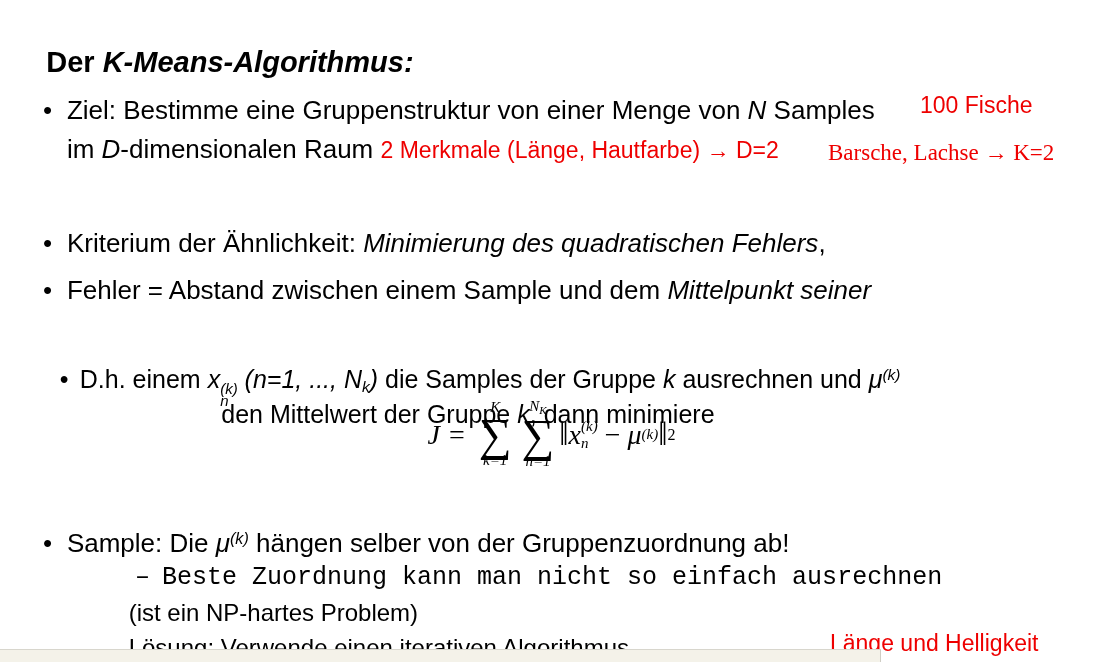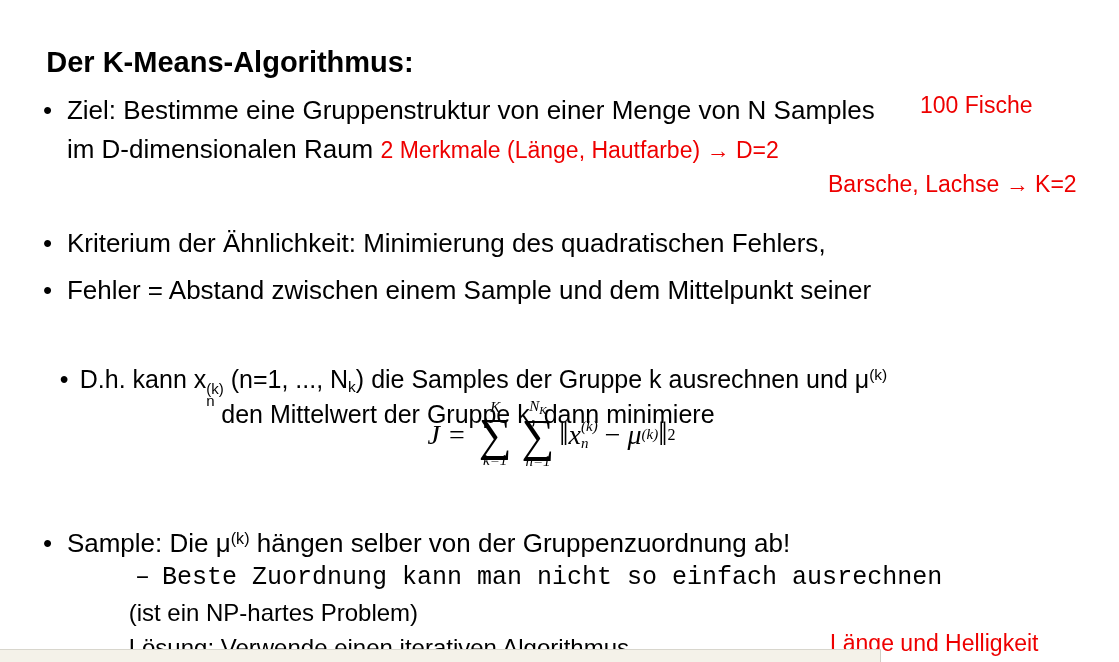--- a/index.html
+++ b/index.html
@@ -13,7 +13,7 @@
     color:#000;
   }
   .line{position:absolute;white-space:pre;font-size:26px;line-height:34px;color:#000;}
-  .i{}
+  .i{font-style:italic;}
   .b{font-weight:bold;}
   .ann{color:var(--red);font-size:23px;}
   .sub{font-size:0.62em;vertical-align:-0.28em;}

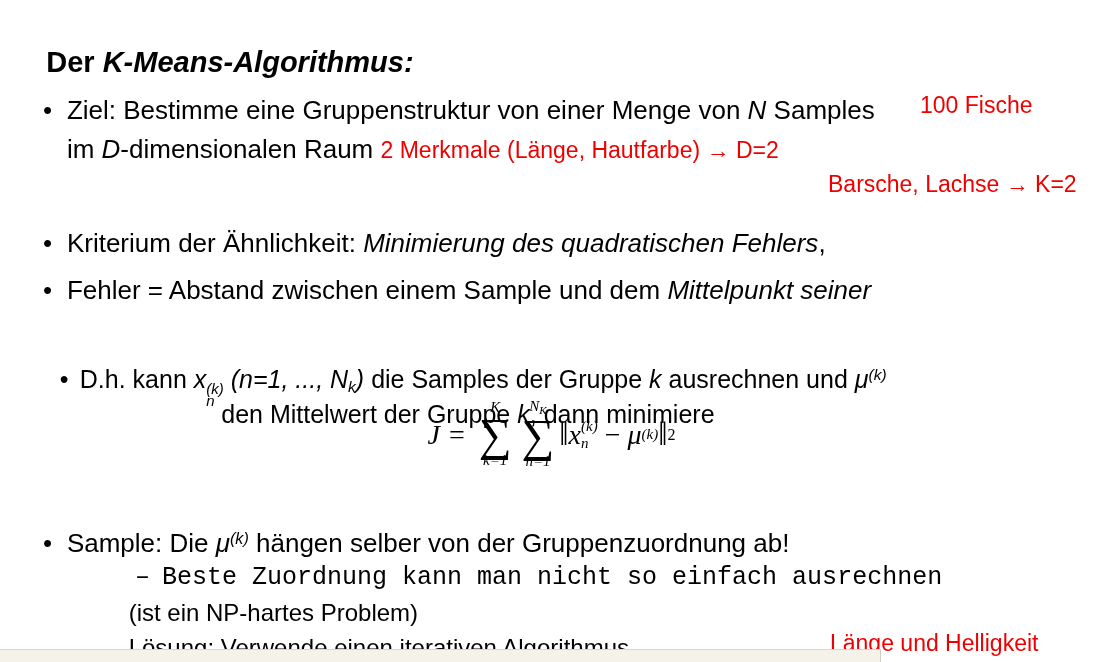--- a/index.html
+++ b/index.html
@@ -68,7 +68,7 @@
     <span><span>im </span><span class="i">D</span><span>-dimensionalen Raum </span><span class="ann">2 Merkmale (Länge, Hautfarbe) → D=2</span></span>
   </div>
 
-  <div class="line ann" style="left:828px;top:167px;">Barsche, Lachse → K=2</div>
+  <div class="line ann" style="left:828px;top:136px;font-family:Liberation Serif, serif;">Barsche, Lachse → K=2</div>
 
   <div class="line" style="left:14px;top:239px;">
     <span class="blt">•</span><span><span>Fehler = Abstand zwischen einem Sample und dem </span><span class="i">Mittelpunkt seiner</span></span>

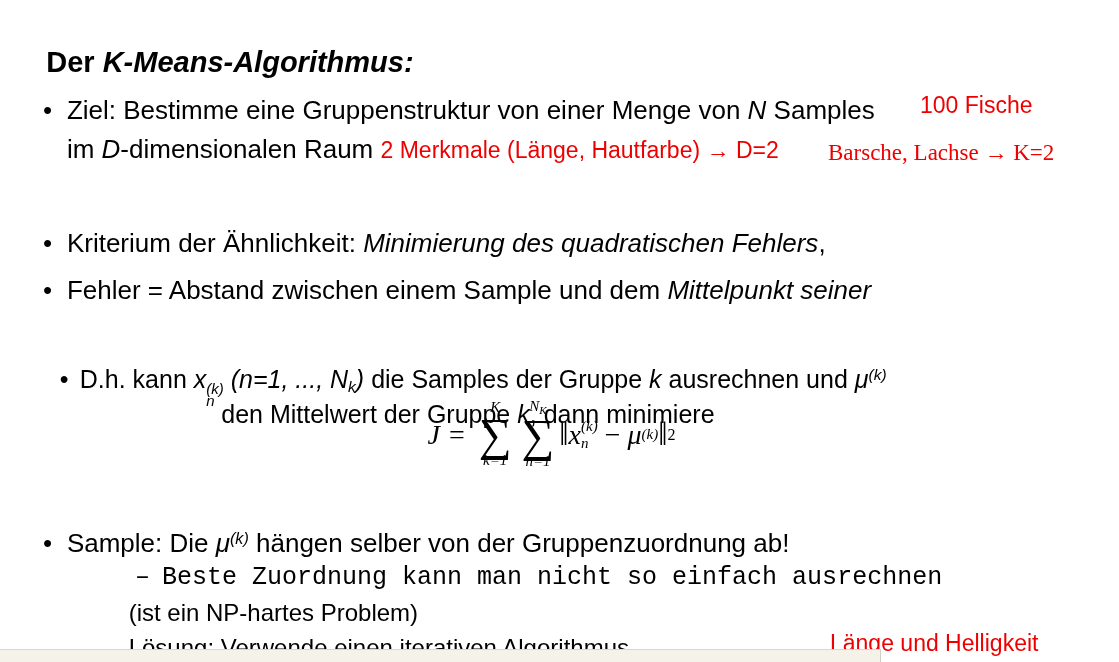--- a/index.html
+++ b/index.html
@@ -79,7 +79,7 @@
   </div>
 
   <div class="line" style="left:32px;top:324px;font-size:25px;">
-    <span class="sblt">•</span><span><span>D.h. kann </span><span class="i">x</span><span class="supsub i"><span>(k)</span><span>n</span></span><span class="i"> (n=1, ..., N</span><span class="i sub">k</span><span class="i">)</span><span> die Samples der Gruppe </span><span class="i">k</span><span> ausrechnen und </span><span class="i">μ</span><span class="i sup">(k)</span></span>
+    <span class="sblt">•</span><span><span>D.h. einem </span><span class="i">x</span><span class="supsub i"><span>(k)</span><span>n</span></span><span class="i"> (n=1, ..., N</span><span class="i sub">k</span><span class="i">)</span><span> die Samples der Gruppe </span><span class="i">k</span><span> ausrechnen und </span><span class="i">μ</span><span class="i sup">(k)</span></span>
   </div>
   <div class="line" style="left:0;top:363px;width:908px;text-align:center;font-size:25px;">
     <span><span>den Mittelwert der Gruppe </span><span class="i">k</span><span>, dann minimiere</span></span>

